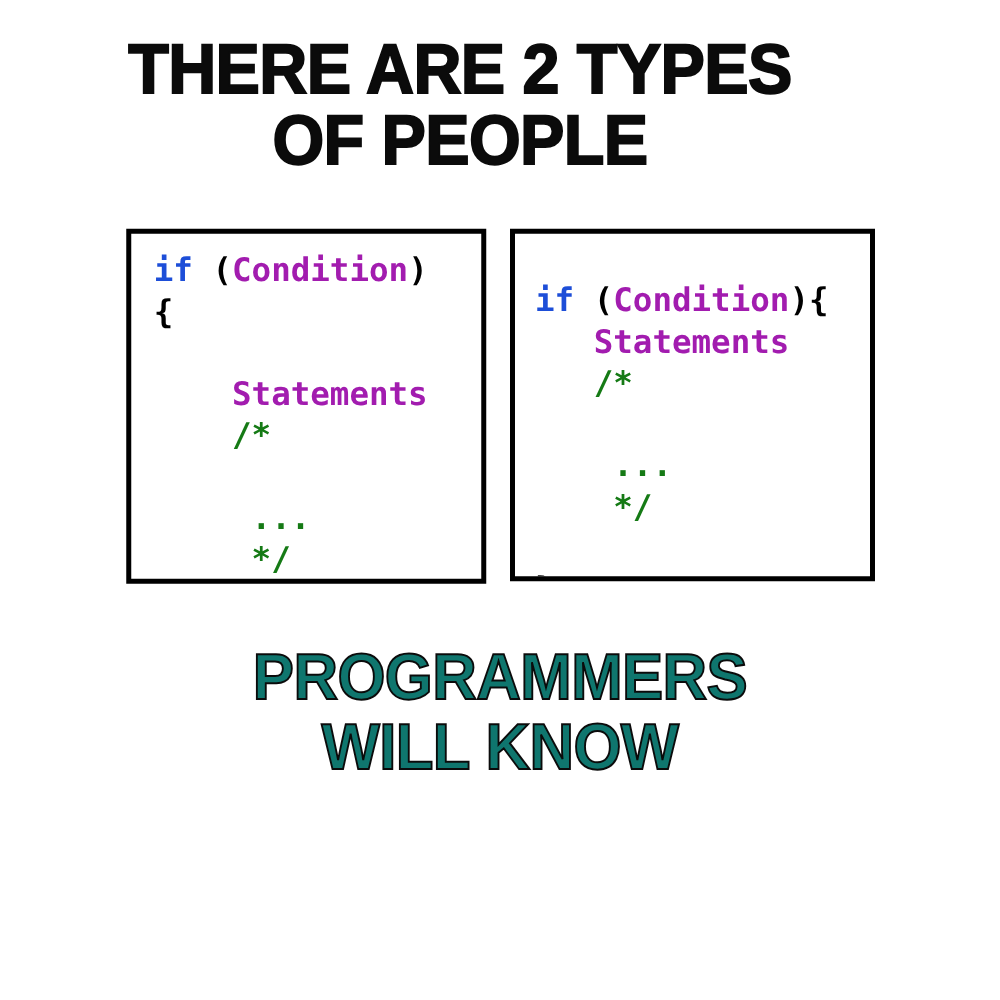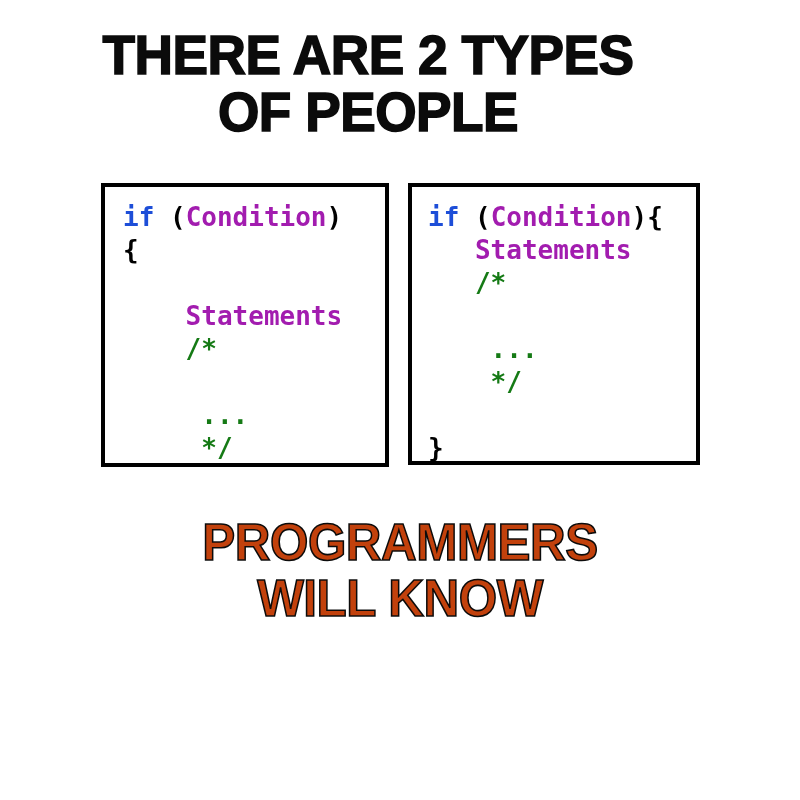--- a/index.html
+++ b/index.html
@@ -93,7 +93,7 @@
     color: #000000;
     letter-spacing: 0px;
   }
-  #box-right .code { left: 16px; }
+  #box-right .code { left: 16px; margin-top: 24px; }
 
   .tok-kw      { color: #1d4ed8; }
   .tok-ident   { color: #a21caf; }

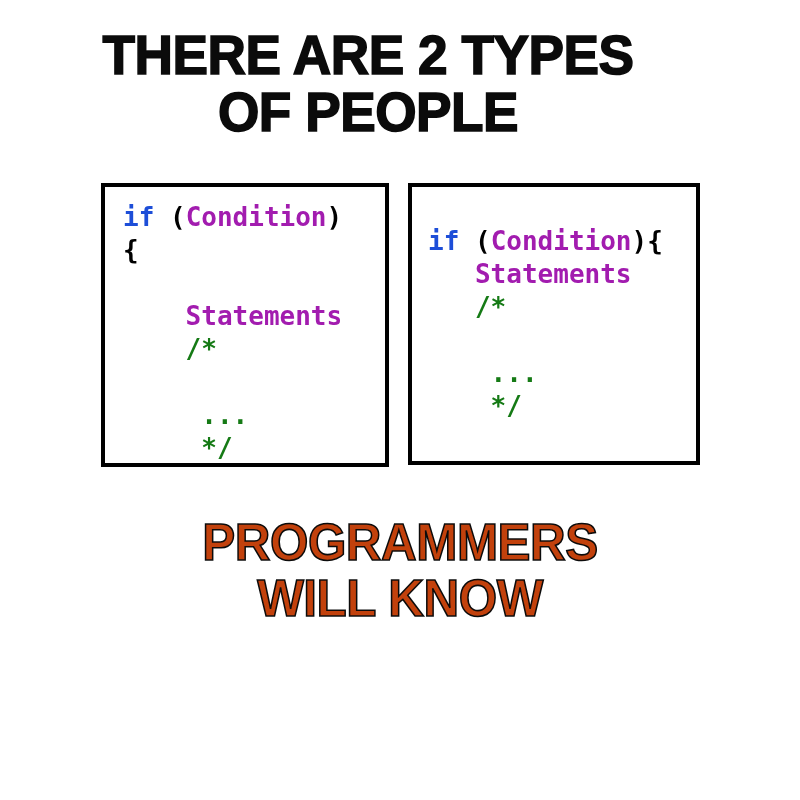--- a/index.html
+++ b/index.html
@@ -49,7 +49,7 @@
     top: 514px;
     width: 800px;
     text-align: center;
-    color: #c2410c;
+    color: #0f766e;
     font-family: "Liberation Sans", sans-serif;
     font-weight: bold;
     font-size: 52px;

